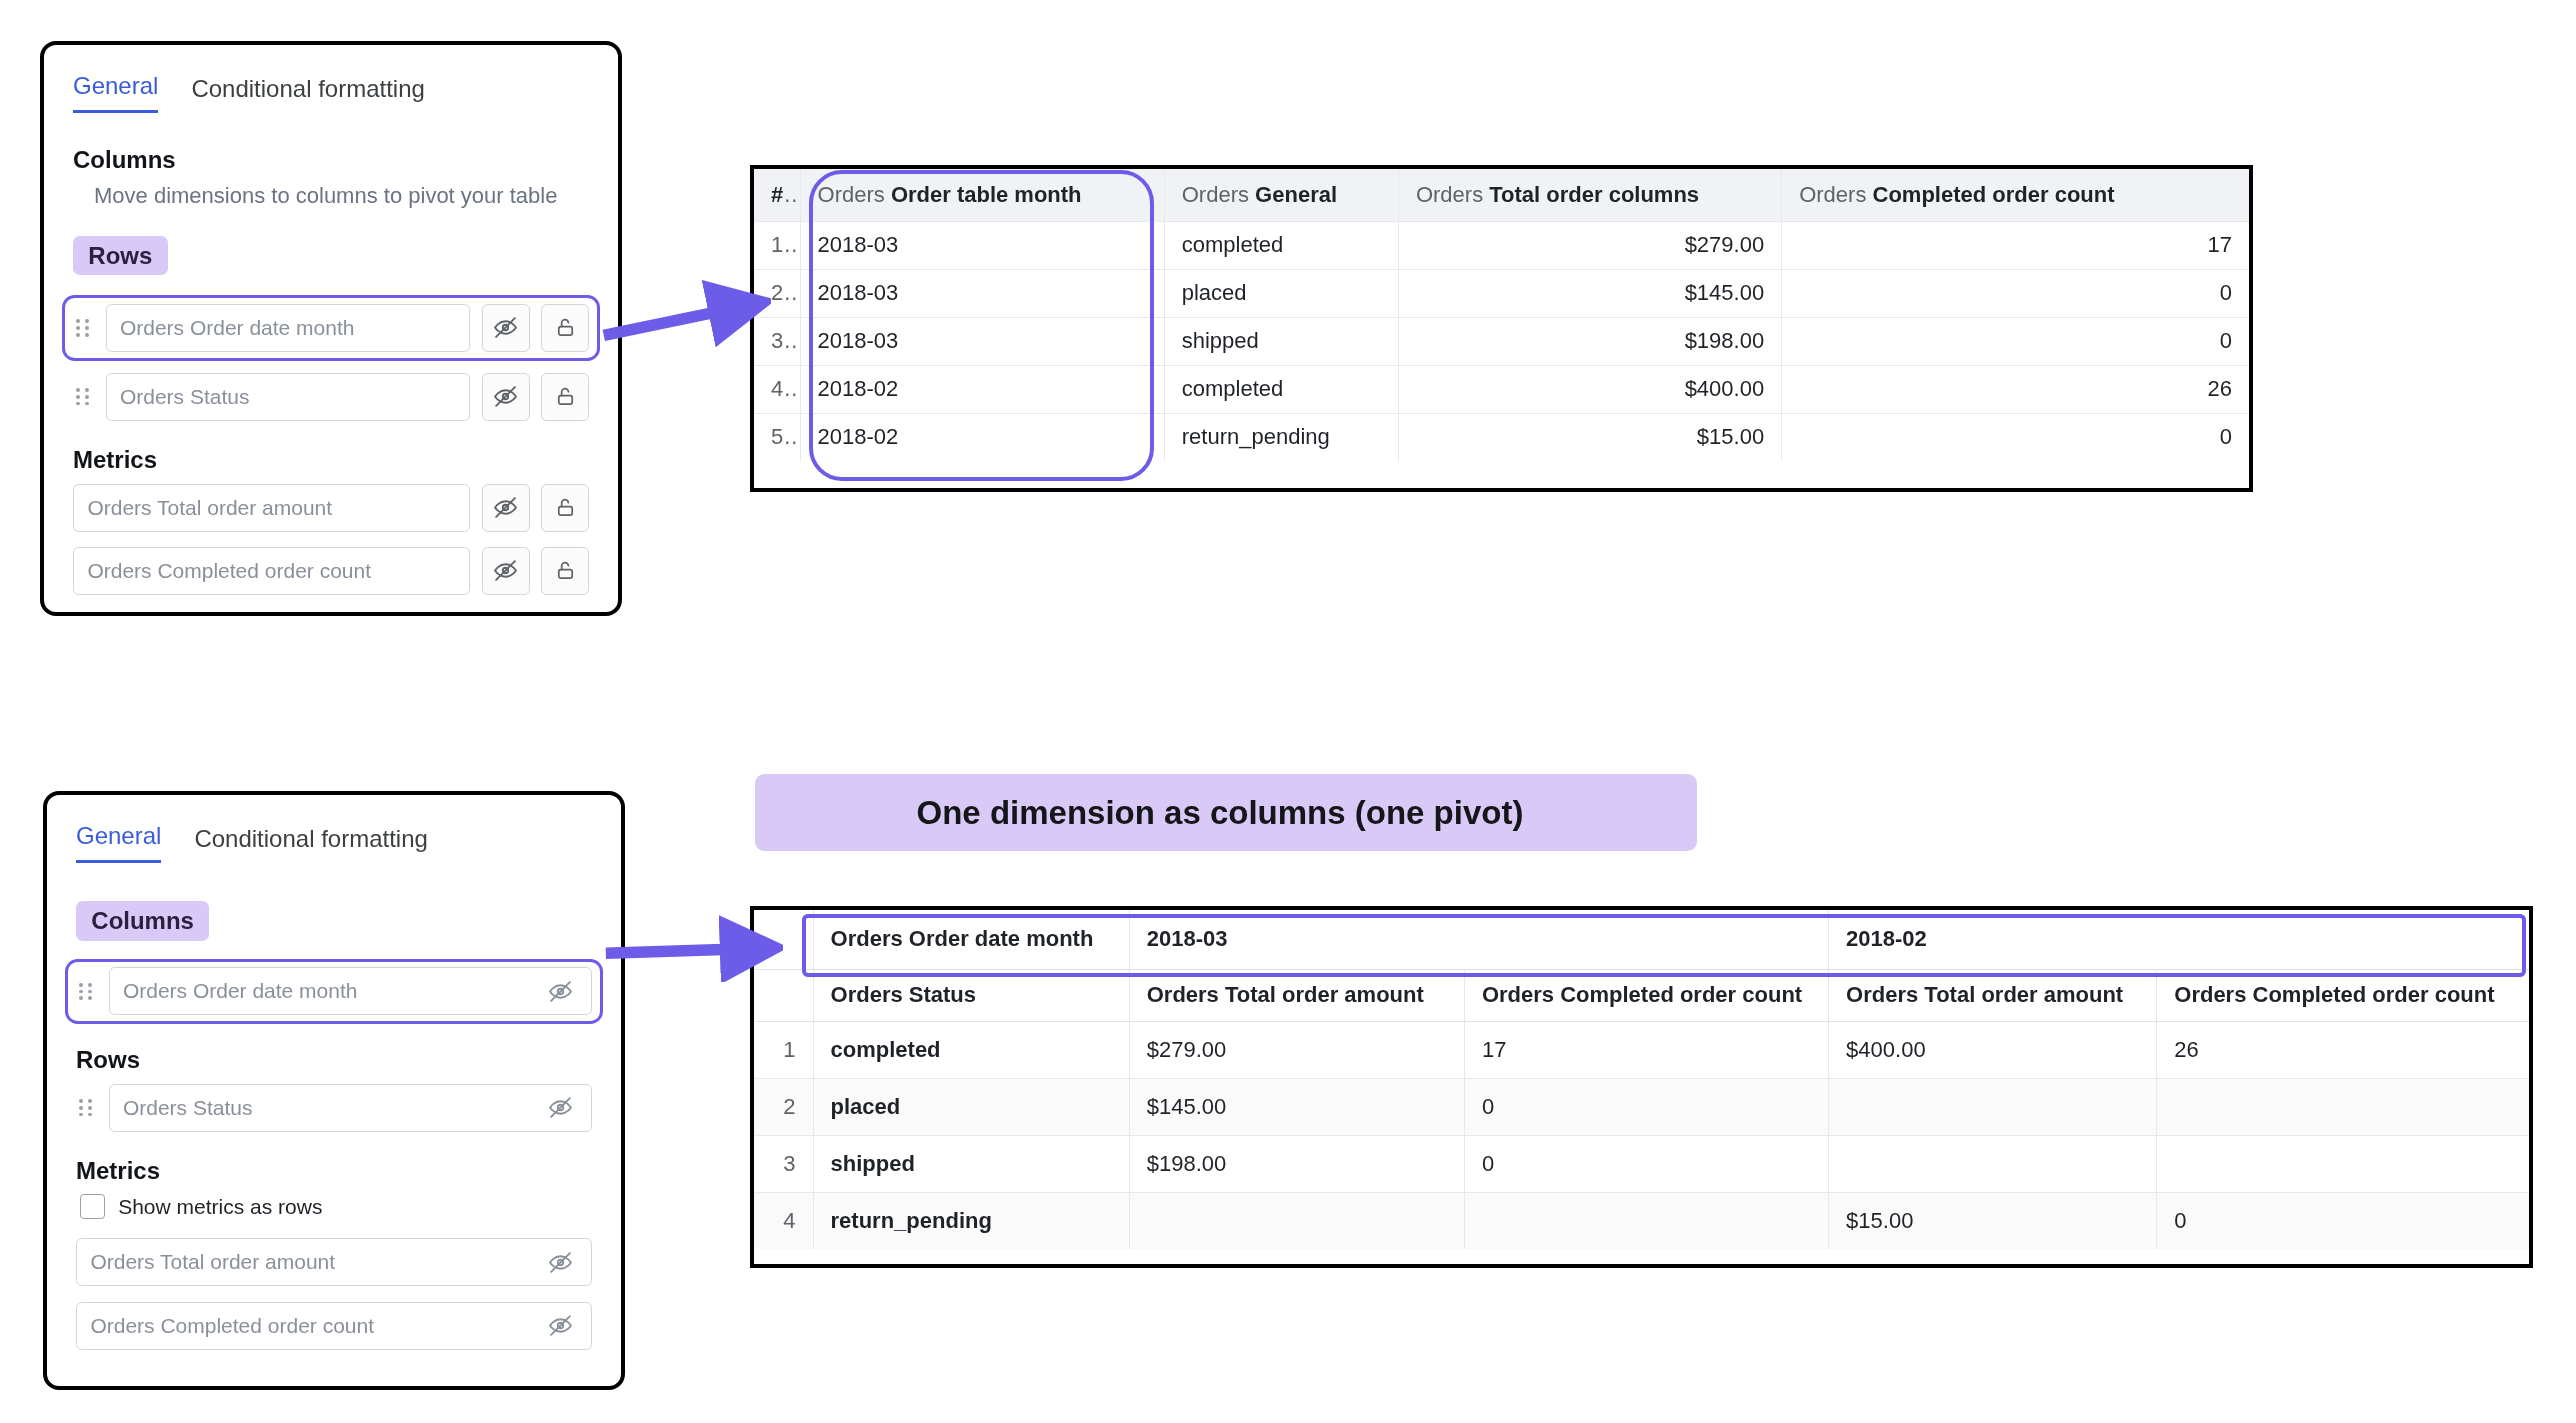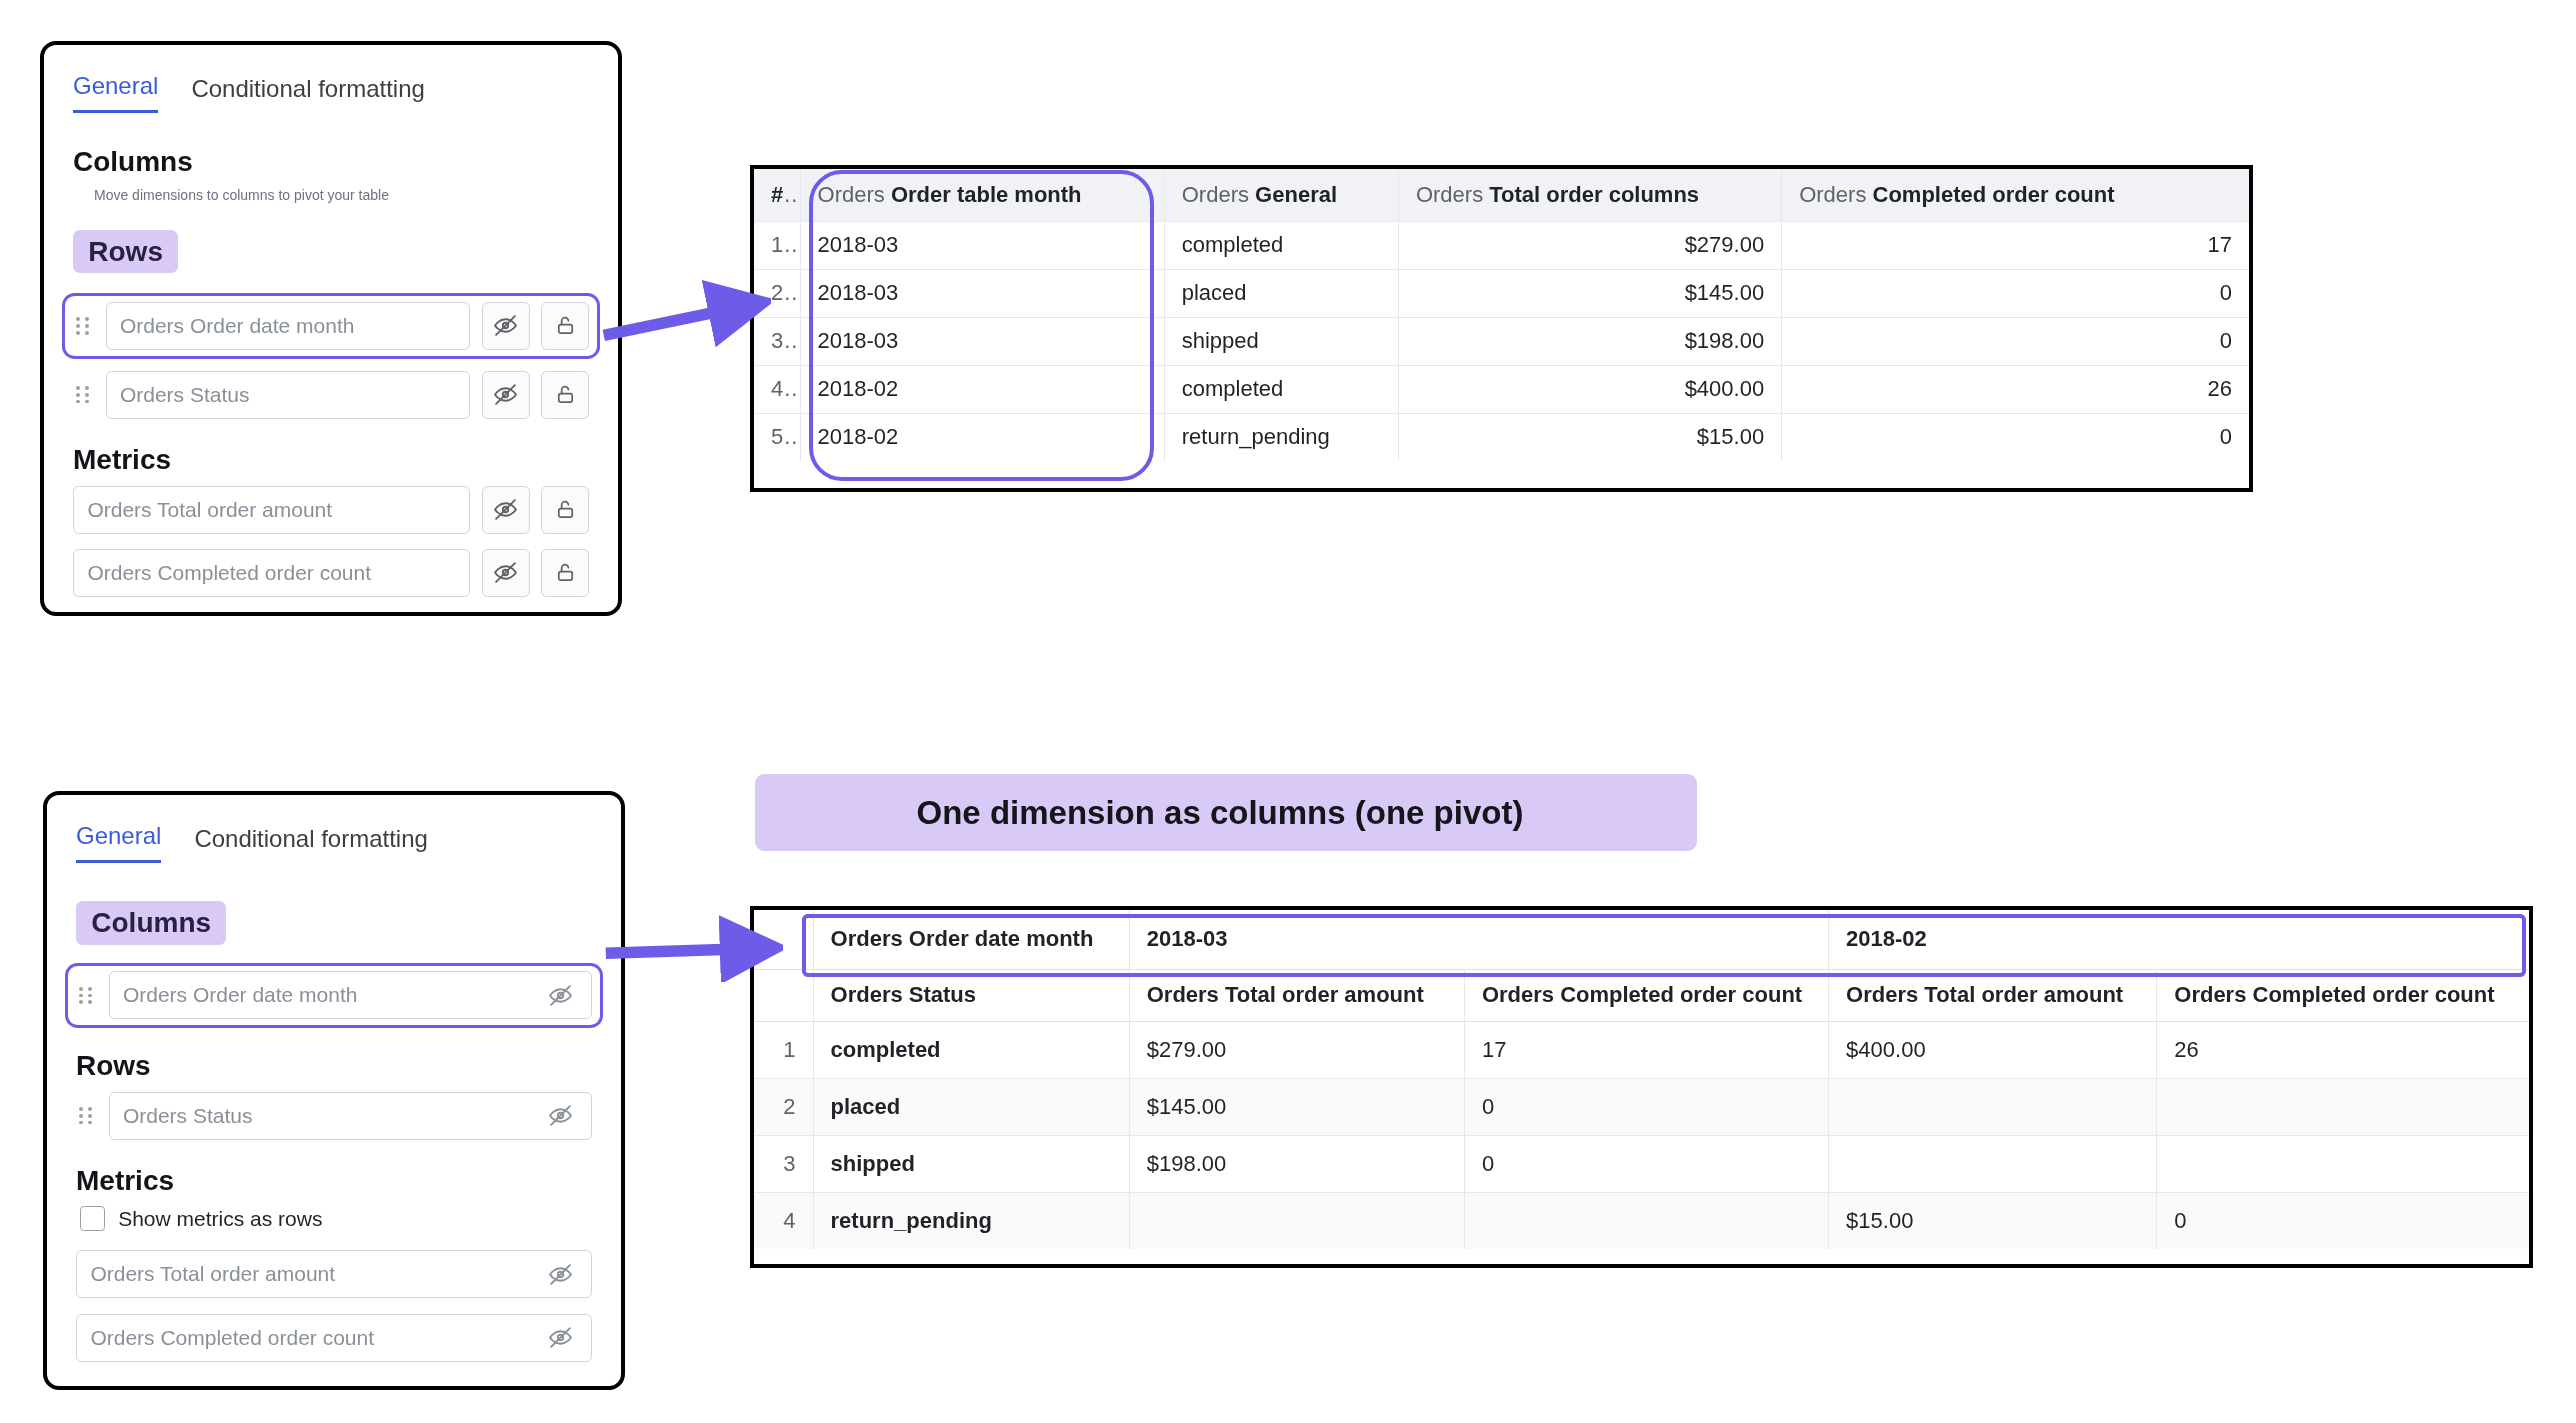--- a/index.html
+++ b/index.html
@@ -44,7 +44,7 @@
   }
 
   .section-title {
-    font-size: 28px;
+    font-size: 24px;
     font-weight: bold;
     color: #111418;
     margin: 5.7px 0 9.6px 0;

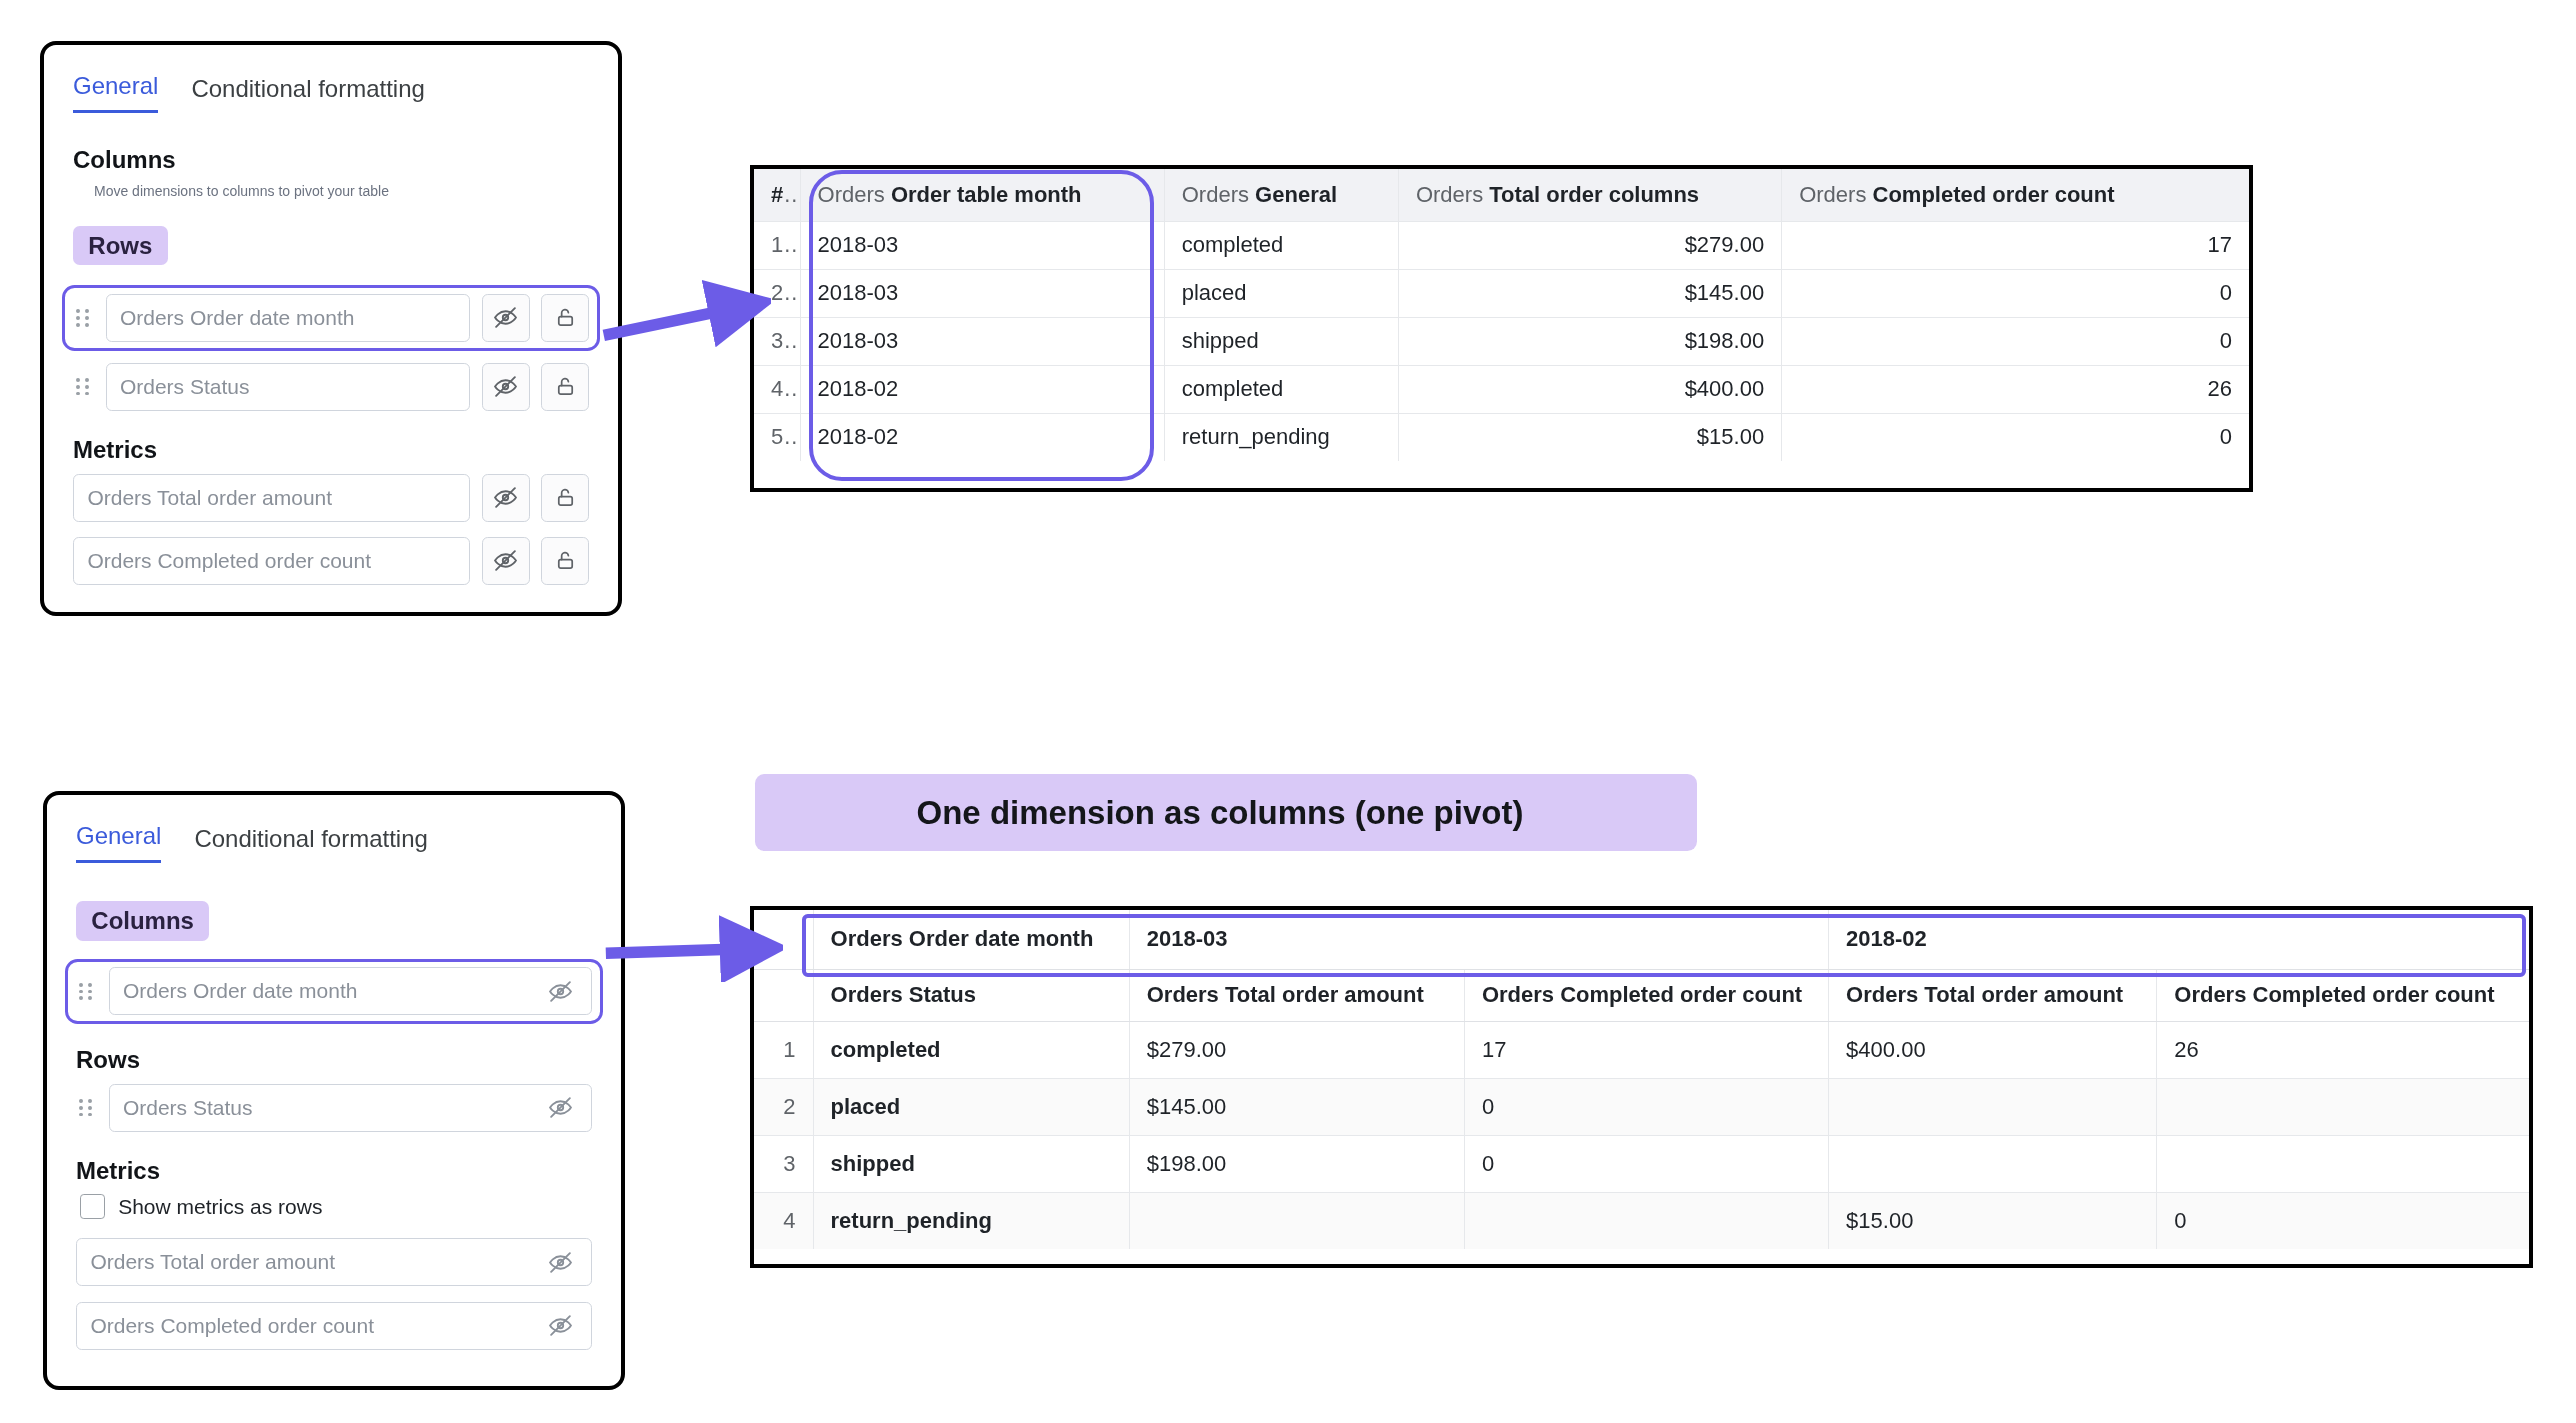--- a/index.html
+++ b/index.html
@@ -58,7 +58,7 @@
     font-weight: bold;
   }
   .hint {
-    font-size: 14px;
+    font-size: 22px;
     color: #6b7280;
     margin: 5.7px 0 21px 21px;
   }

